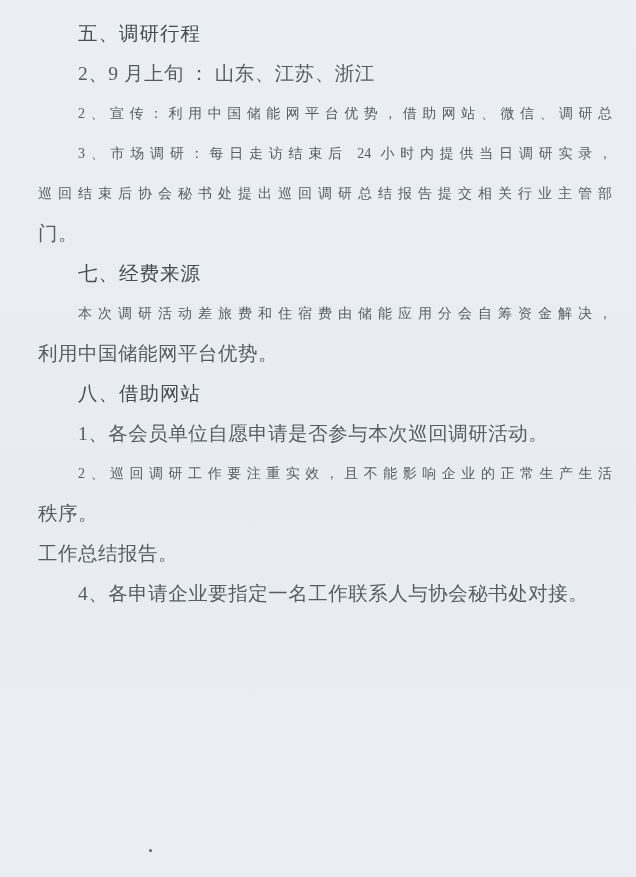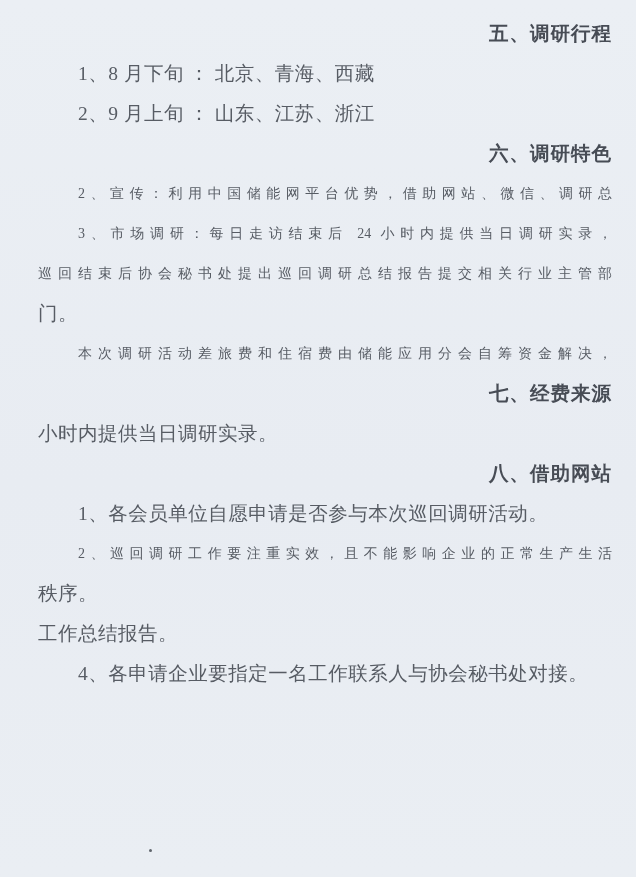--- a/index.html
+++ b/index.html
@@ -29,10 +29,9 @@
   }
   .line.indent { padding-left: 40px; }
   .line.heading {
-    font-weight: 700;
+    font-weight: 400;
     color: #474c55;
     letter-spacing: 1px;
-    text-align: right;
   }
   .line.just {
     white-space: normal;

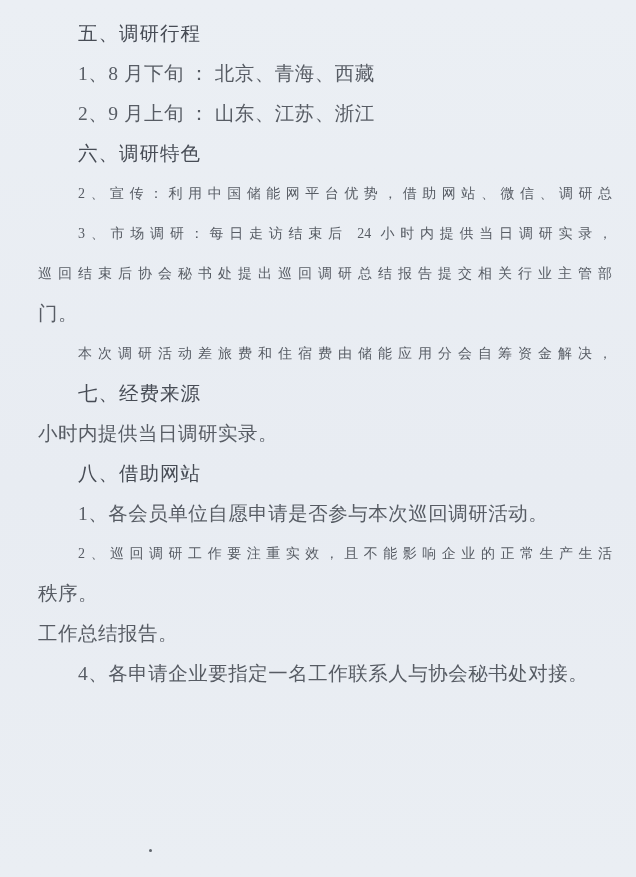--- a/index.html
+++ b/index.html
@@ -58,7 +58,6 @@
 <div class="page">
 
   <div class="line heading indent">五、调研行程</div>
-  <div class="line indent">1、8 月下旬 ： 北京、青海、西藏</div>
   <div class="line indent">2、9 月上旬 ： 山东、江苏、浙江</div>
 
   <div class="line heading indent">六、调研特色</div>

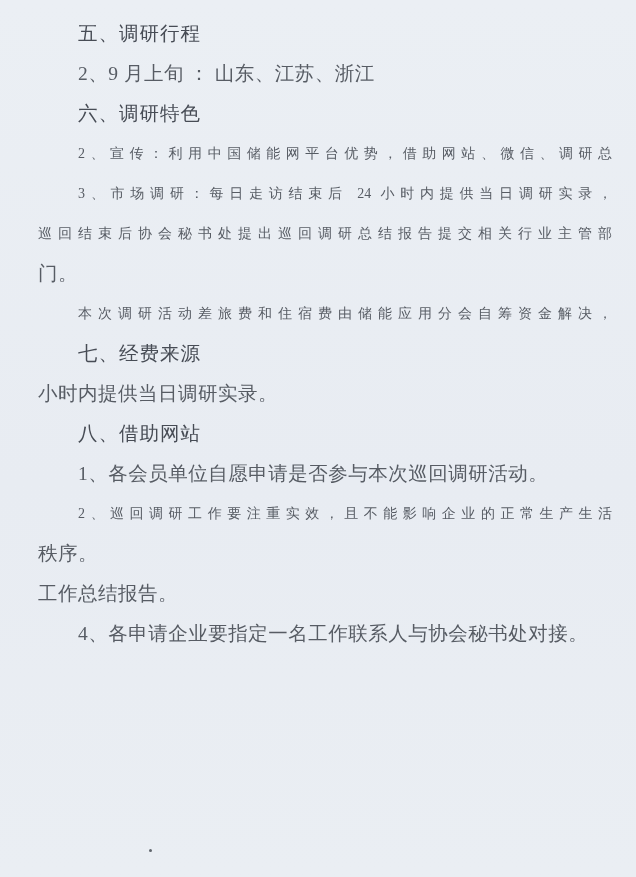--- a/index.html
+++ b/index.html
@@ -60,7 +60,6 @@
   <div class="line heading indent">五、调研行程</div>
   <div class="line indent">2、9 月上旬 ： 山东、江苏、浙江</div>
 
-  <div class="line heading indent">六、调研特色</div>
   <div class="line indent just">2、宣传：利用中国储能网平台优势，借助网站、微信、调研总</div>
   <div class="line indent just">3、市场调研：每日走访结束后 24 小时内提供当日调研实录，</div>
   <div class="line just">巡回结束后协会秘书处提出巡回调研总结报告提交相关行业主管部</div>

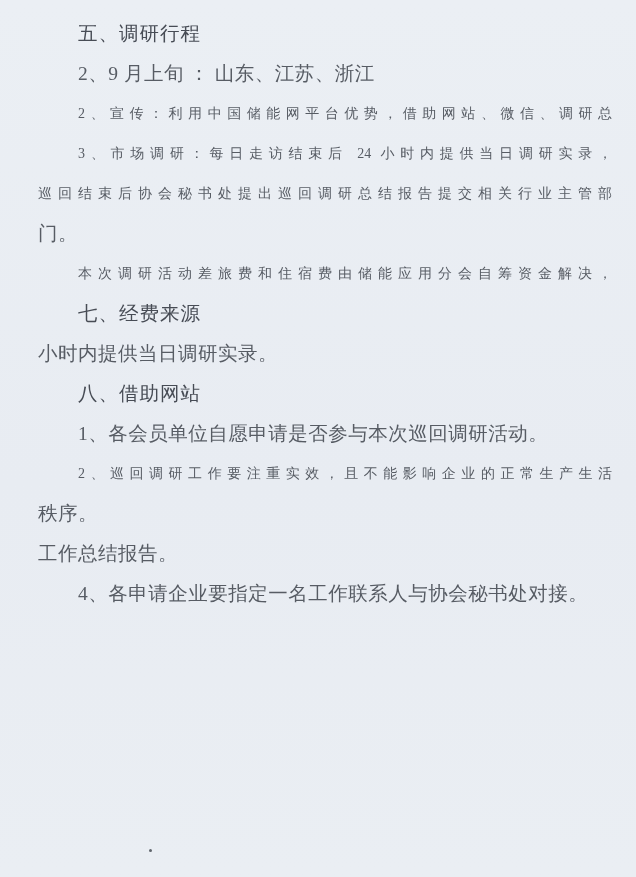--- a/index.html
+++ b/index.html
@@ -65,8 +65,8 @@
   <div class="line just">巡回结束后协会秘书处提出巡回调研总结报告提交相关行业主管部</div>
   <div class="line">门。</div>
 
+  <div class="line heading indent">七、经费来源</div>
   <div class="line indent just">本次调研活动差旅费和住宿费由储能应用分会自筹资金解决，</div>
-  <div class="line heading indent">七、经费来源</div>
   <div class="line">小时内提供当日调研实录。</div>
 
   <div class="line heading indent">八、借助网站</div>

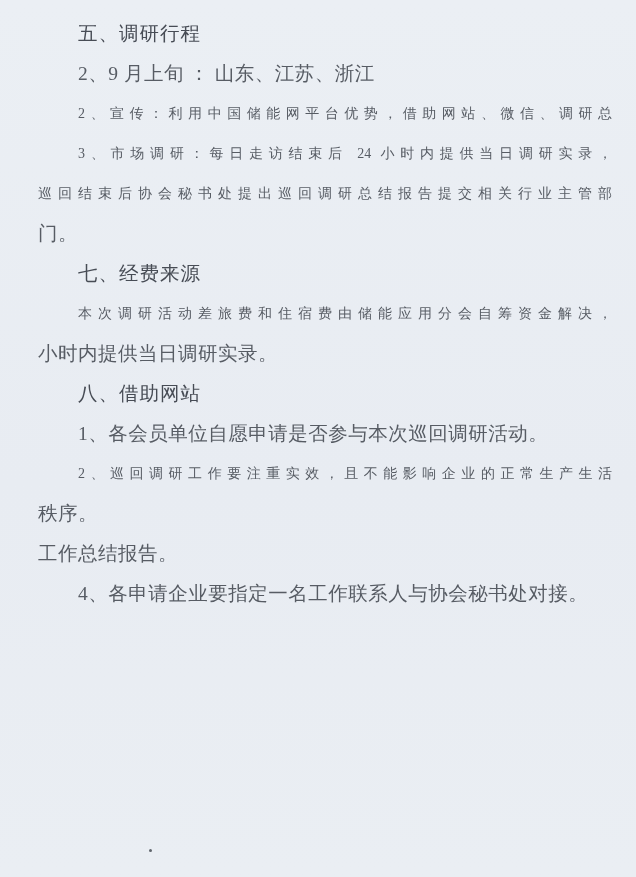--- a/index.html
+++ b/index.html
@@ -67,7 +67,7 @@
 
   <div class="line heading indent">七、经费来源</div>
   <div class="line indent just">本次调研活动差旅费和住宿费由储能应用分会自筹资金解决，</div>
-  <div class="line">小时内提供当日调研实录。</div>
+  <div class="line">利用中国储能网平台优势。</div>
 
   <div class="line heading indent">八、借助网站</div>
   <div class="line indent">1、各会员单位自愿申请是否参与本次巡回调研活动。</div>

